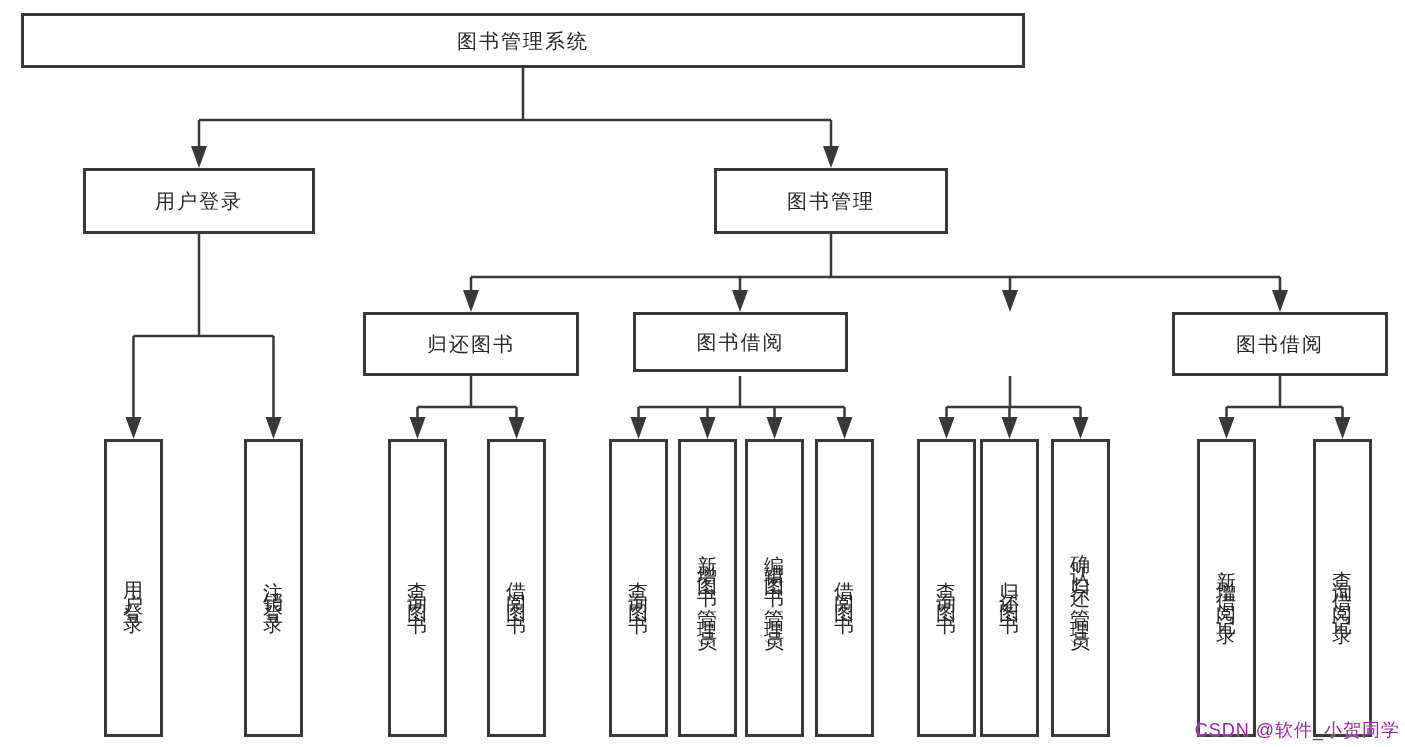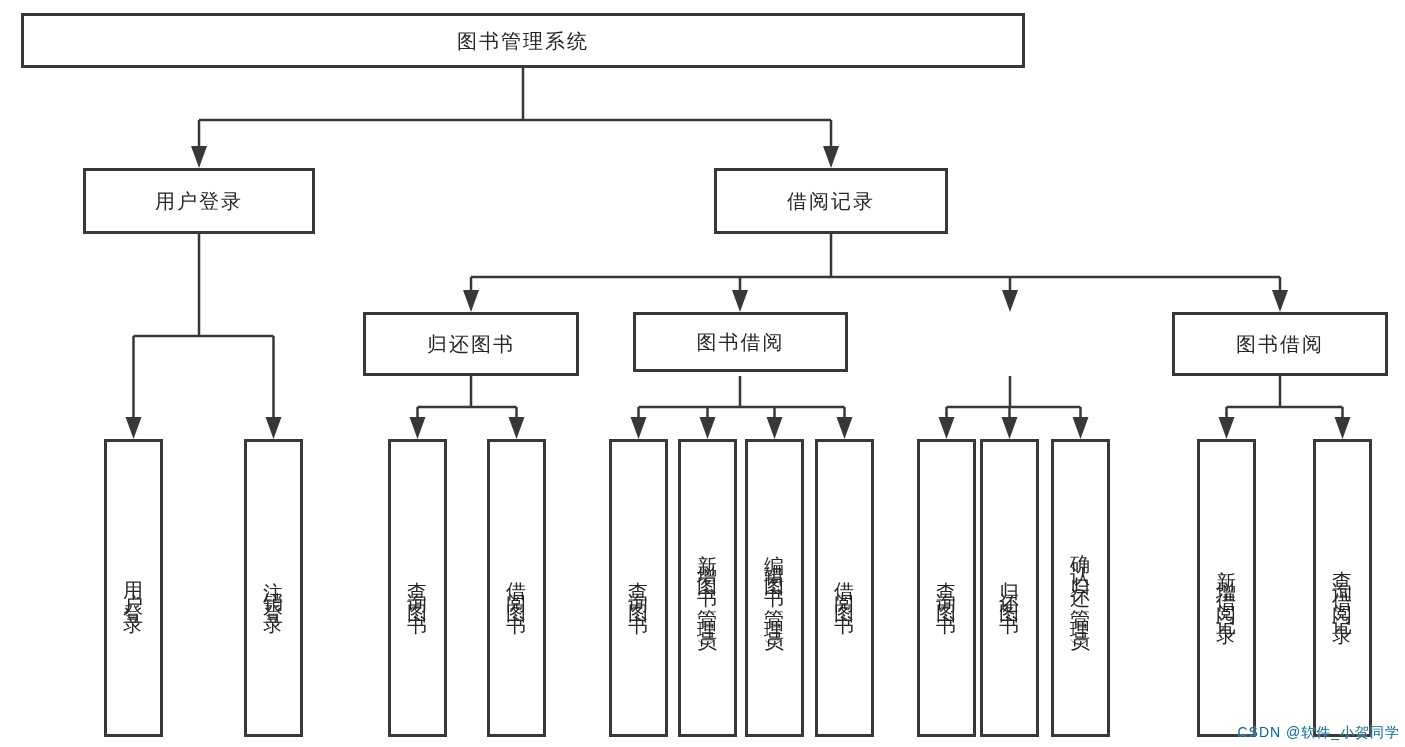--- a/index.html
+++ b/index.html
@@ -95,7 +95,7 @@
   <div class="node" style="left:21px;top:13px;width:1004px;height:55px;">图书管理系统</div>
 
   <div class="node" style="left:83px;top:168px;width:232px;height:66px;">用户登录</div>
-  <div class="node" style="left:714px;top:168px;width:234px;height:66px;">借阅记录</div>
+  <div class="node" style="left:714px;top:168px;width:234px;height:66px;">图书管理</div>
 
   <div class="node" style="left:363px;top:312px;width:216px;height:64px;">归还图书</div>
   <div class="node" style="left:633px;top:312px;width:215px;height:60px;">图书借阅</div>

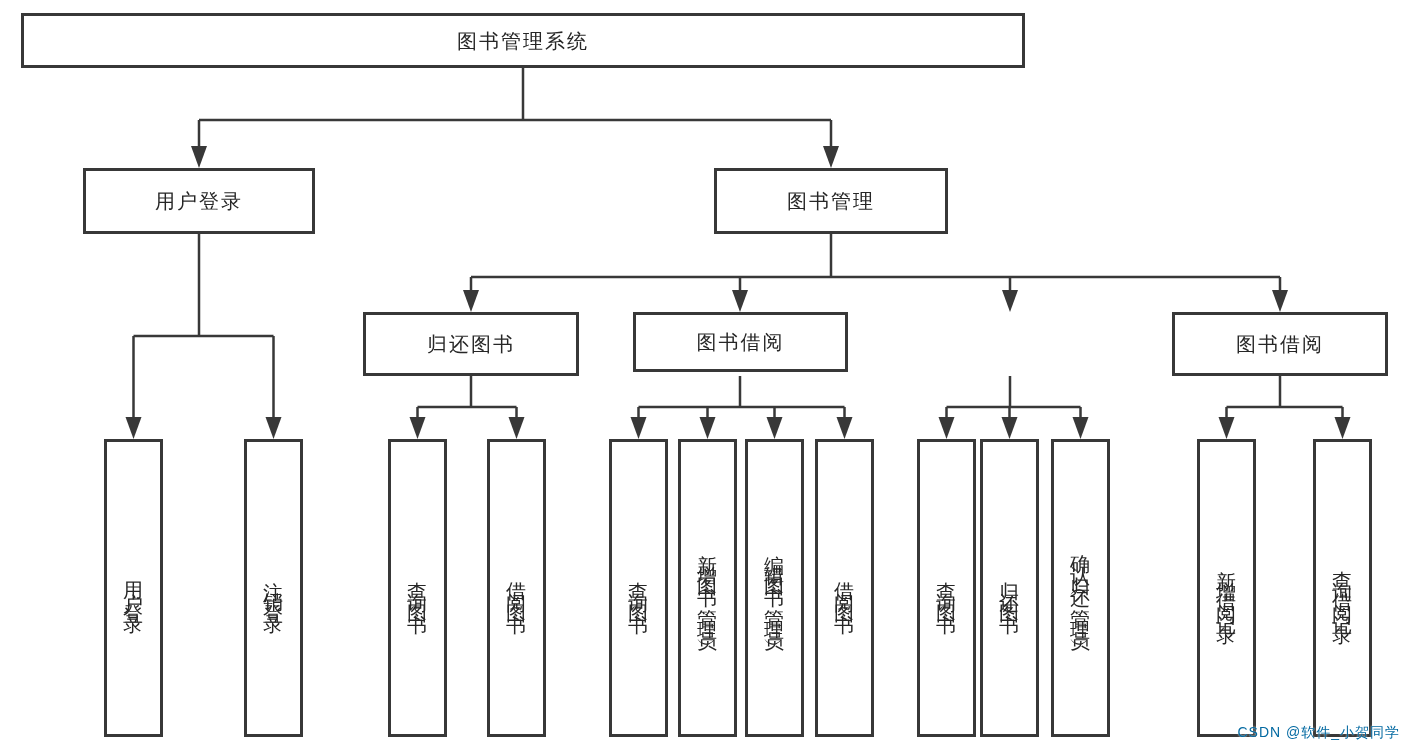--- a/index.html
+++ b/index.html
@@ -43,8 +43,8 @@
     position:absolute;
     right:5px;
     bottom:5px;
-    font-size:14px;
-    color:#0369a1;
+    font-size:18px;
+    color:#a21caf;
     letter-spacing:1px;
     text-shadow:0 0 2px #ffffff;
     white-space:nowrap;

